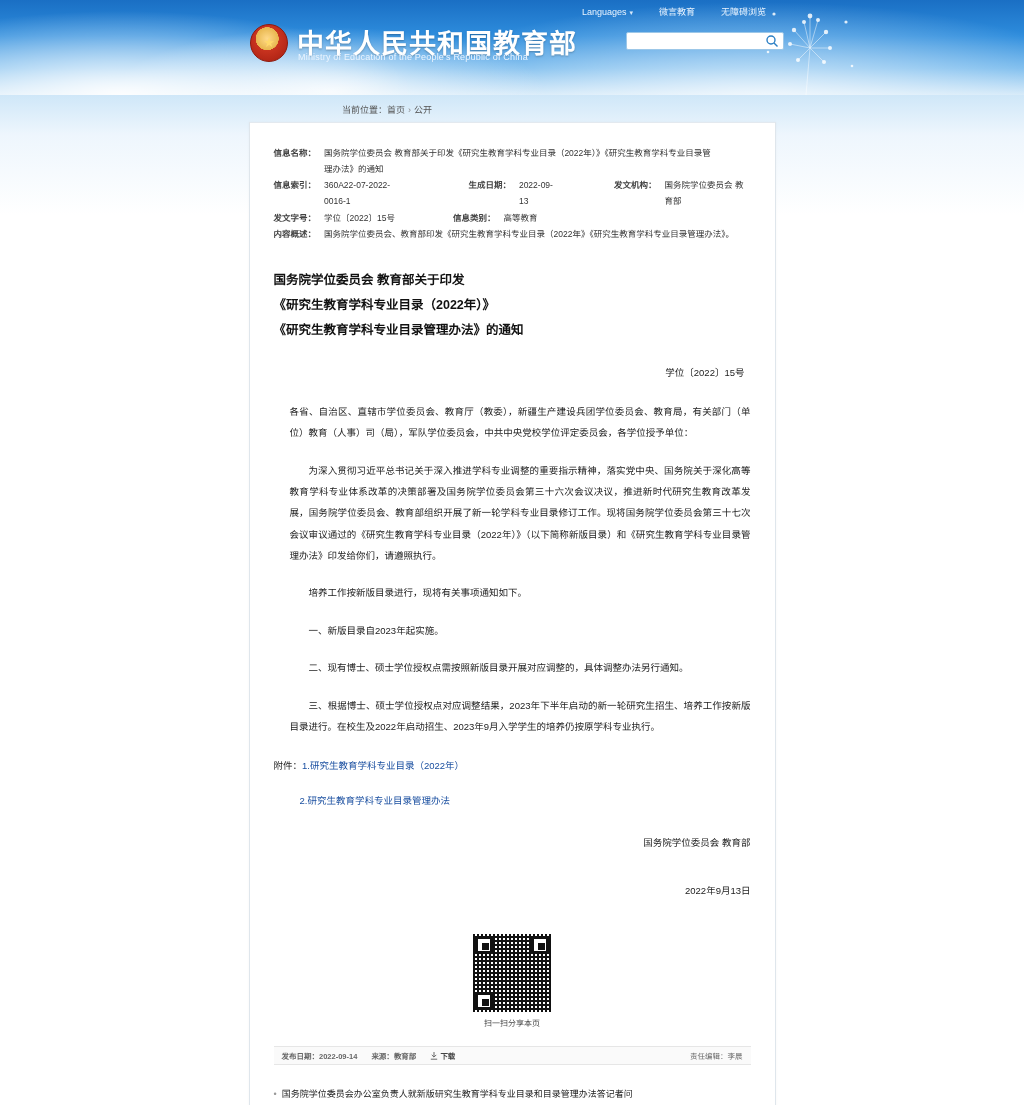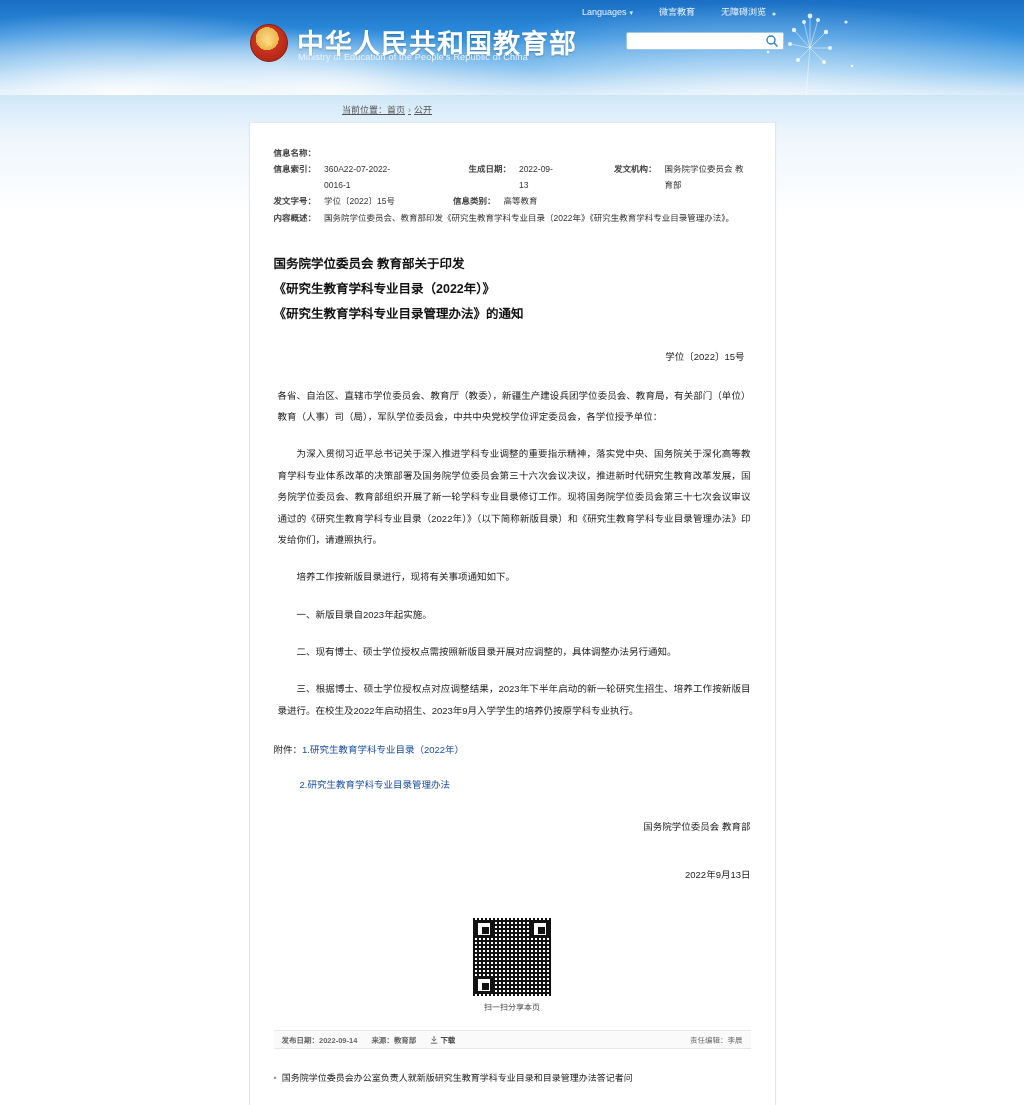--- a/index.html
+++ b/index.html
@@ -77,7 +77,7 @@
   }
   .breadcrumb {
     width: 820px; margin: 0 auto; padding: 8px 0 6px 240px;
-    font-size: 9px; color: #555; text-decoration: underline;
+    font-size: 9px; color: #555;
   }
   .breadcrumb a { color: #555; text-decoration: none; }
   .breadcrumb .sep { margin: 0 3px; color: #888; }

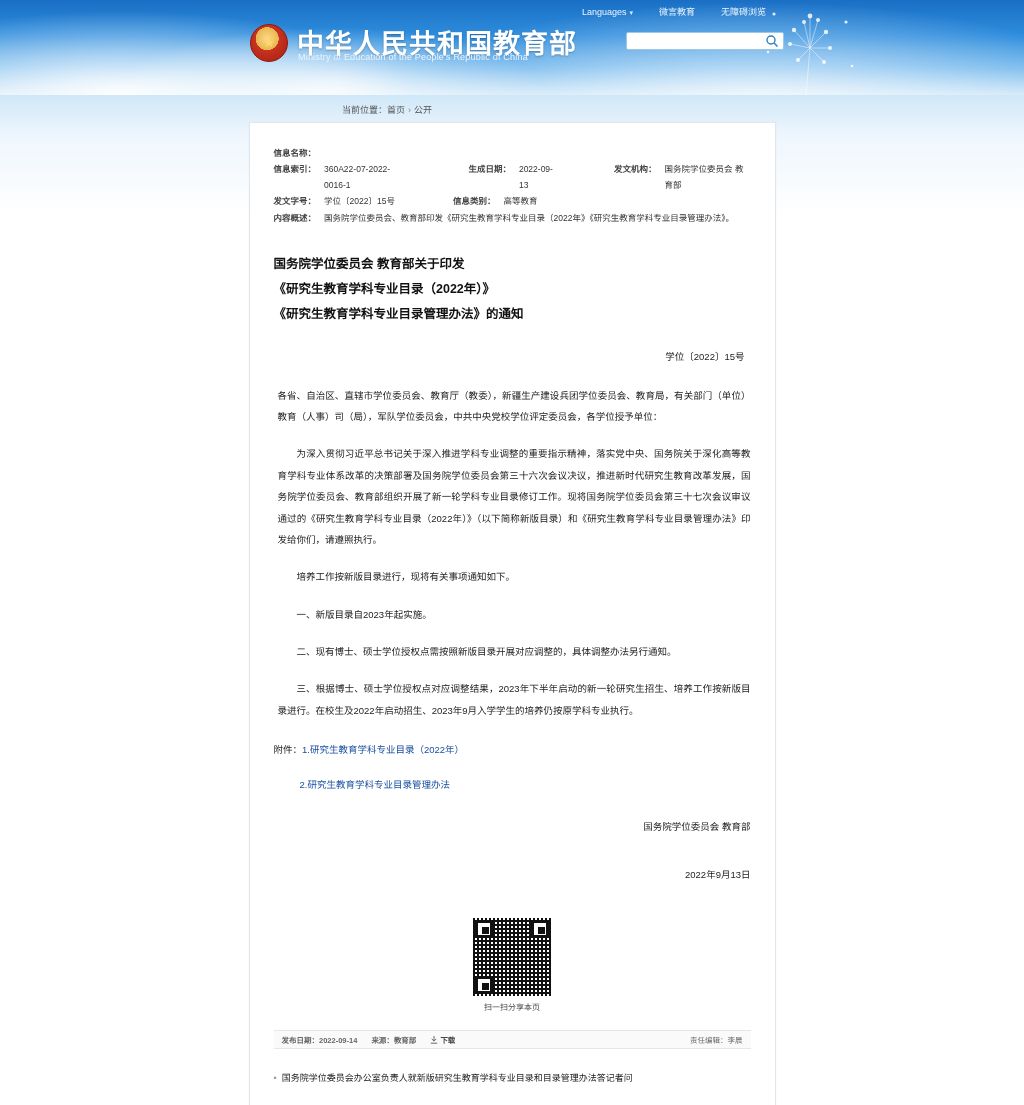--- a/index.html
+++ b/index.html
@@ -225,6 +225,7 @@
     <div class="meta">
       <div class="row name-row">
         <span class="lbl">信息名称：</span>
+        <span class="val">国务院学位委员会 教育部关于印发《研究生教育学科专业目录（2022年）》《研究生教育学科专业目录管理办法》的通知</span>
       </div>
       <div class="row">
         <span class="lbl">信息索引：</span>

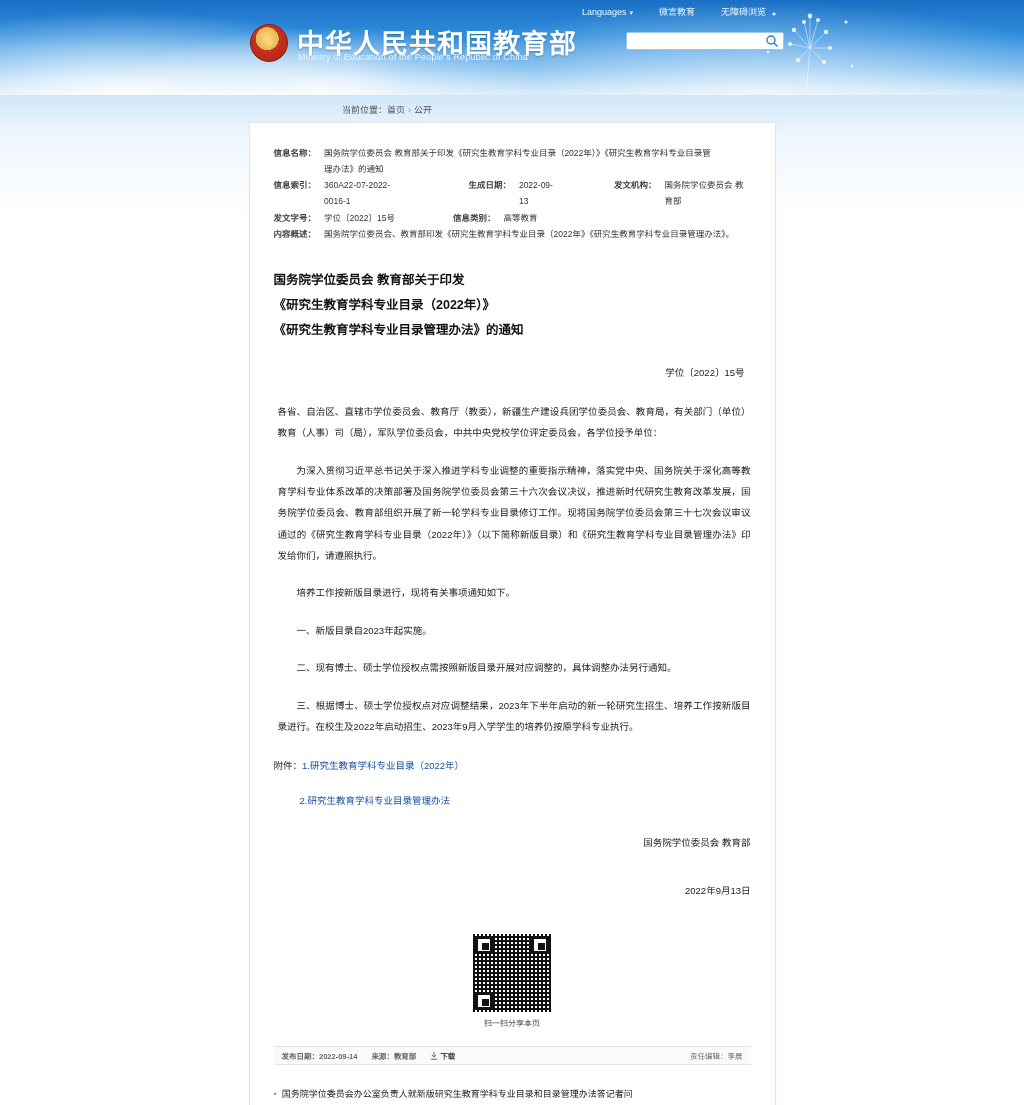--- a/index.html
+++ b/index.html
@@ -107,7 +107,7 @@
   .doc-number { text-align: right; font-size: 9.5px; color: #222; margin: 22px 6px 0 0; }
 
   .doc-body { margin-top: 22px; font-size: 9.5px; color: #222; line-height: 2.25; text-align: justify; }
-  .doc-body p { margin: 0 0 16px 4px; }
+  .doc-body p { margin: 0 0 16px 16px; }
   .doc-body p.ind { text-indent: 2em; }
 
   .attach { margin-top: 18px; font-size: 9.5px; color: #222; line-height: 2.4; }

